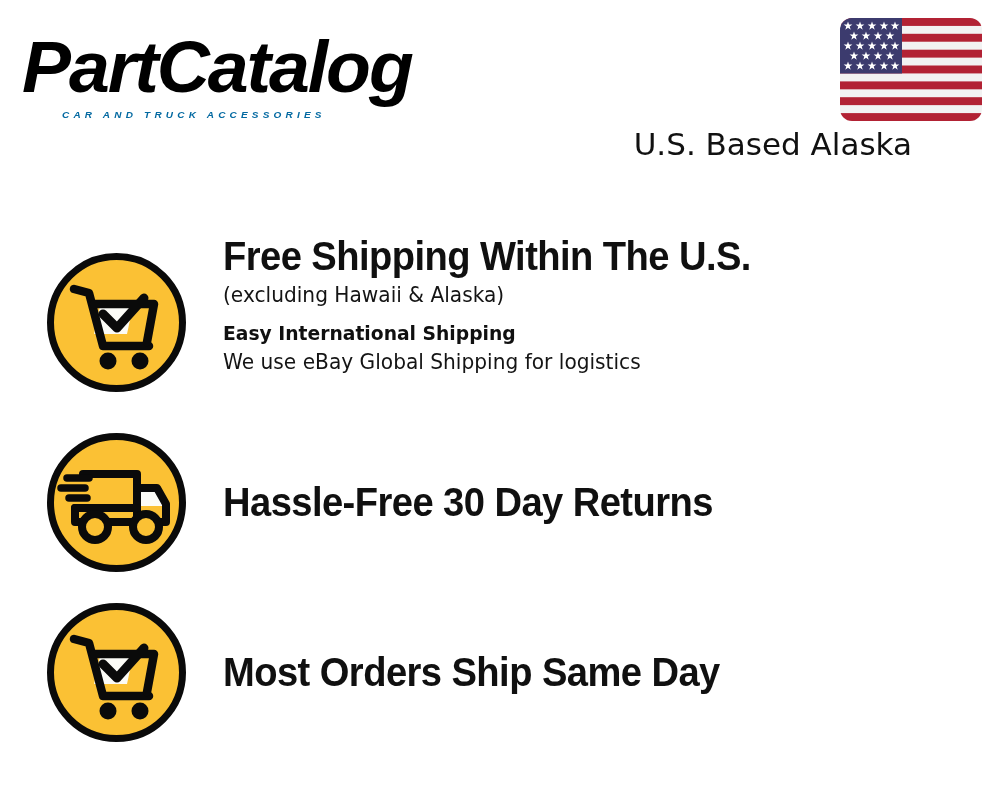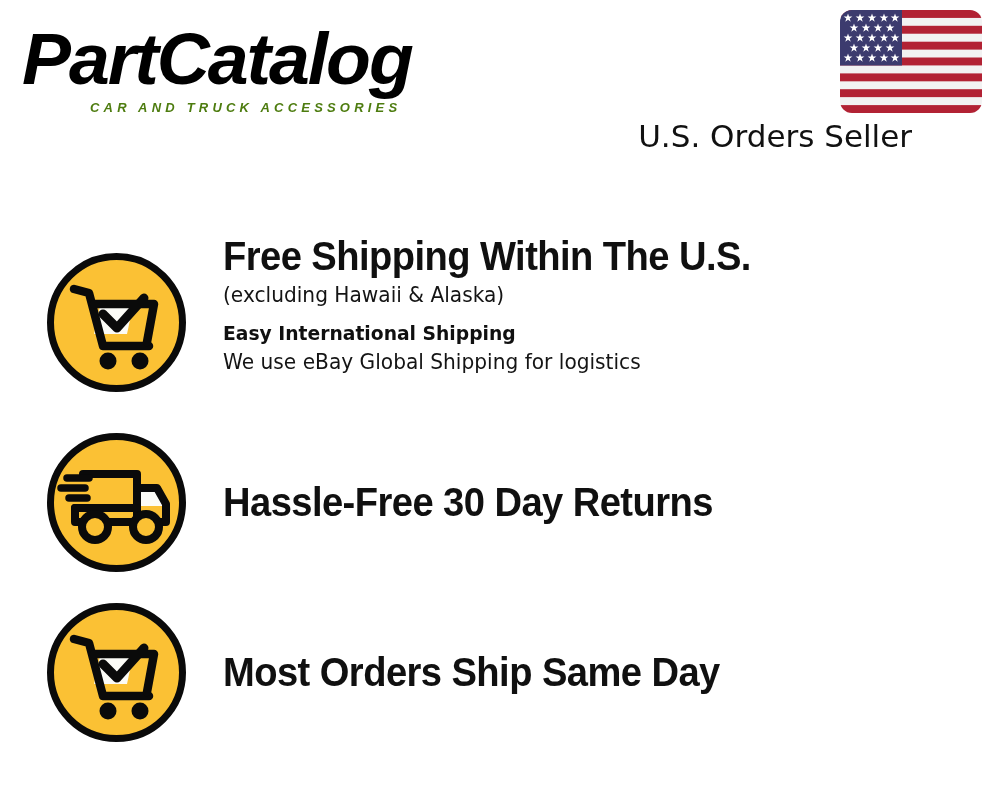--- a/index.html
+++ b/index.html
@@ -19,7 +19,7 @@
   
   #header {
     position: absolute;
-    left: 0; top: 0;
+    left: 0; top: 8px;
     width: 924px;
     height: 175px;
   }

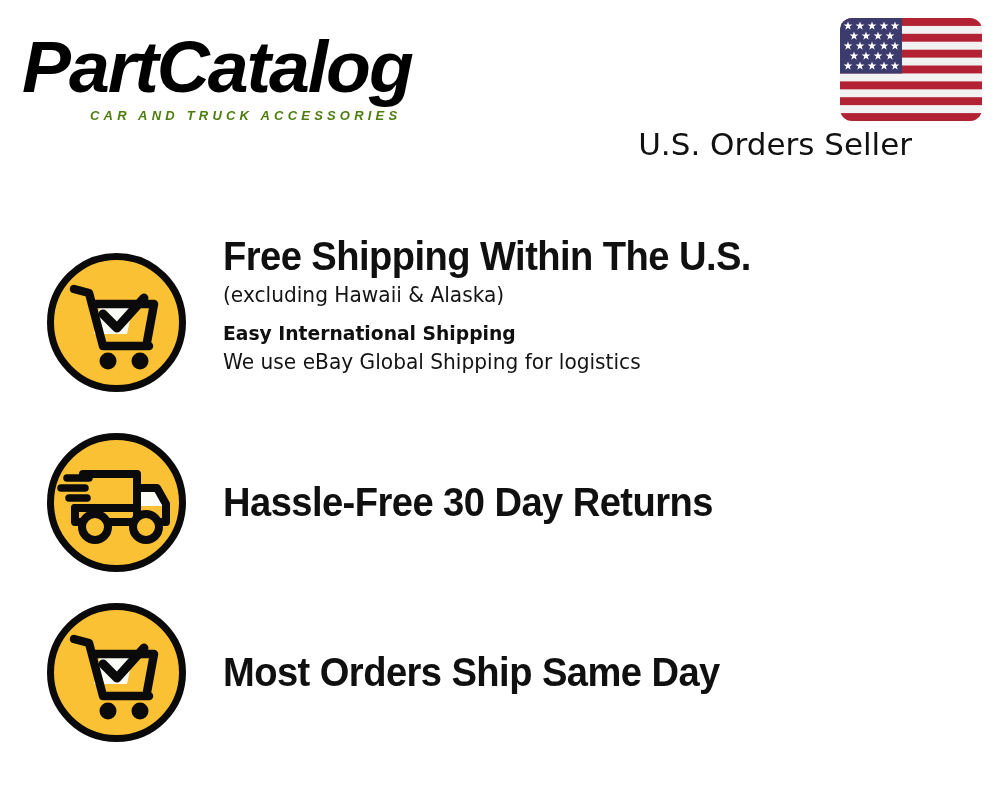--- a/index.html
+++ b/index.html
@@ -38,13 +38,13 @@
   #logo-tagline {
     display: block;
     margin-top: 1px;
-    margin-left: 68px;
+    margin-left: 40px;
     font-family: "Liberation Sans", sans-serif;
     font-weight: bold;
     font-style: italic;
-    font-size: 13px;
+    font-size: 10px;
     letter-spacing: 4.2px;
-    color: #4d7c0f;
+    color: #0369a1;
     white-space: nowrap;
     transform: scaleY(0.95);
     transform-origin: left top;

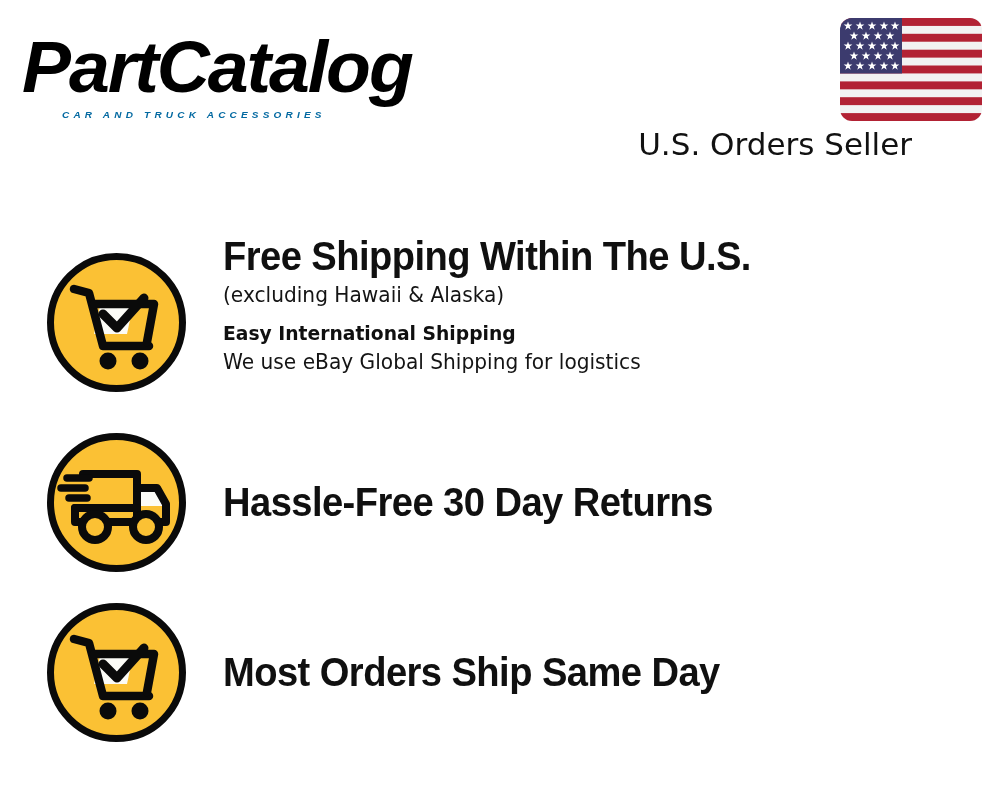--- a/index.html
+++ b/index.html
@@ -214,7 +214,7 @@
     </svg>
   </div>
 
-  <div id="seller-badge-text">U.S. Orders Seller</div>
+  <div id="seller-badge-text">U.S. Based Alaska</div>
 </div>
 
 <div class="feature-row" id="feature-row-0">

